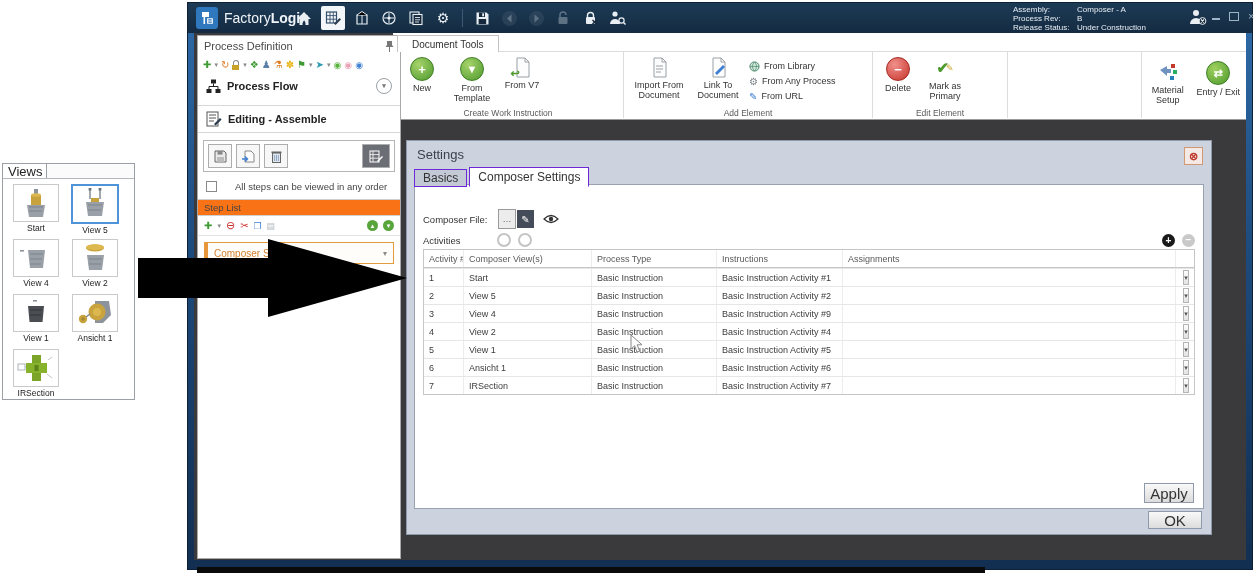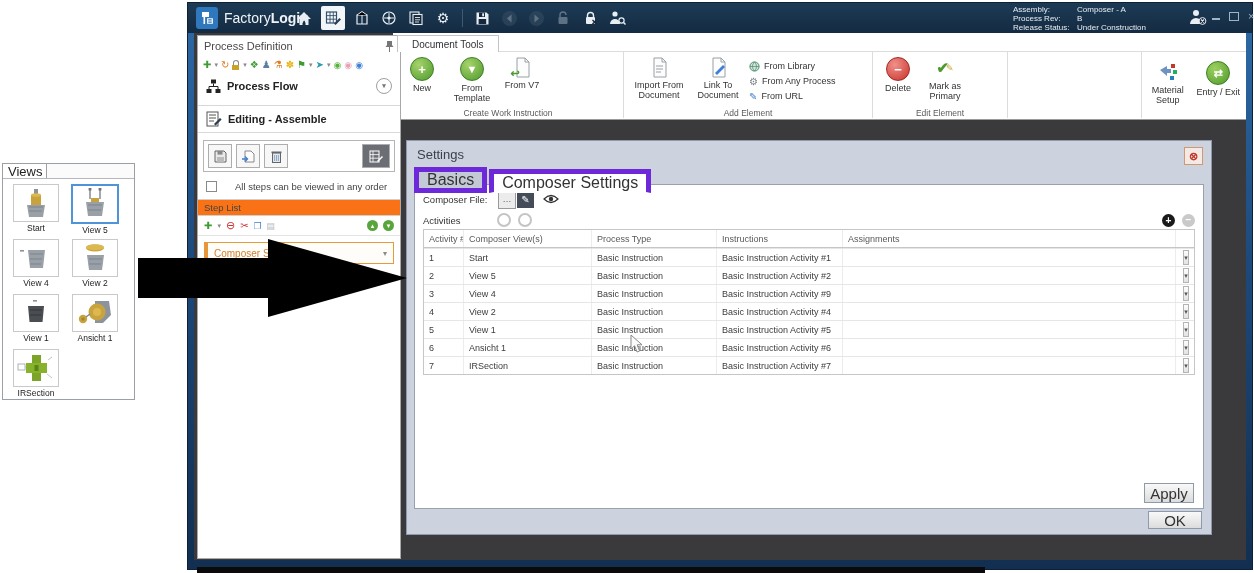--- a/index.html
+++ b/index.html
@@ -110,8 +110,8 @@
   .set-close{position:absolute;right:8px;top:6px;width:17px;height:16px;background:#f4e9e4;border:1px solid #cf9a72;
              display:flex;align-items:center;justify-content:center;color:#c0392b;font-size:11px;font-weight:bold}
   .set-tabs{position:absolute;left:7px;top:26px;display:flex;align-items:flex-end;z-index:2}
-  .set-tab{height:16px;padding:0 8px;display:flex;align-items:center;border:5px solid #6d28d9;background:#c3cad6;
-           color:#333;font-size:16px;margin-right:2px}
+  .set-tab{height:16px;padding:0 8px;display:flex;align-items:center;border:1px solid #6d28d9;background:#c3cad6;
+           color:#333;font-size:12px;margin-right:2px}
   .set-tab.active{background:#fff;height:18px;border-bottom:1px solid #fff}
   .set-content{position:absolute;left:7px;right:7px;top:43px;bottom:25px;background:#fff;border:1px solid #98a1b0}
   .sc-filerow{display:flex;align-items:center;margin:4px 8px 0}

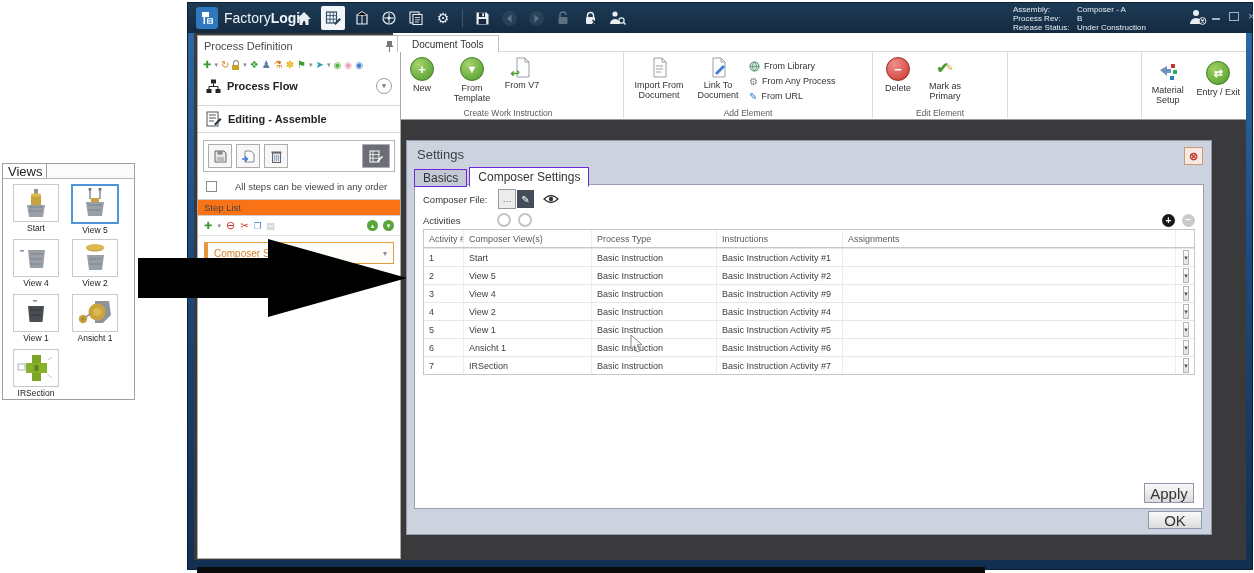--- a/index.html
+++ b/index.html
@@ -114,7 +114,7 @@
            color:#333;font-size:12px;margin-right:2px}
   .set-tab.active{background:#fff;height:18px;border-bottom:1px solid #fff}
   .set-content{position:absolute;left:7px;right:7px;top:43px;bottom:25px;background:#fff;border:1px solid #98a1b0}
-  .sc-filerow{display:flex;align-items:center;margin:4px 8px 0}
+  .sc-filerow{display:flex;align-items:center;margin:24px 8px 0}
   .sc-label{width:74px;font-size:9.5px;color:#333;flex:0 0 auto}
   .file-input{flex:1;height:16px;border:1px solid #a5adb8;font-size:9.5px;padding:0 4px;color:#222;
               font-family:"Liberation Sans",sans-serif}

